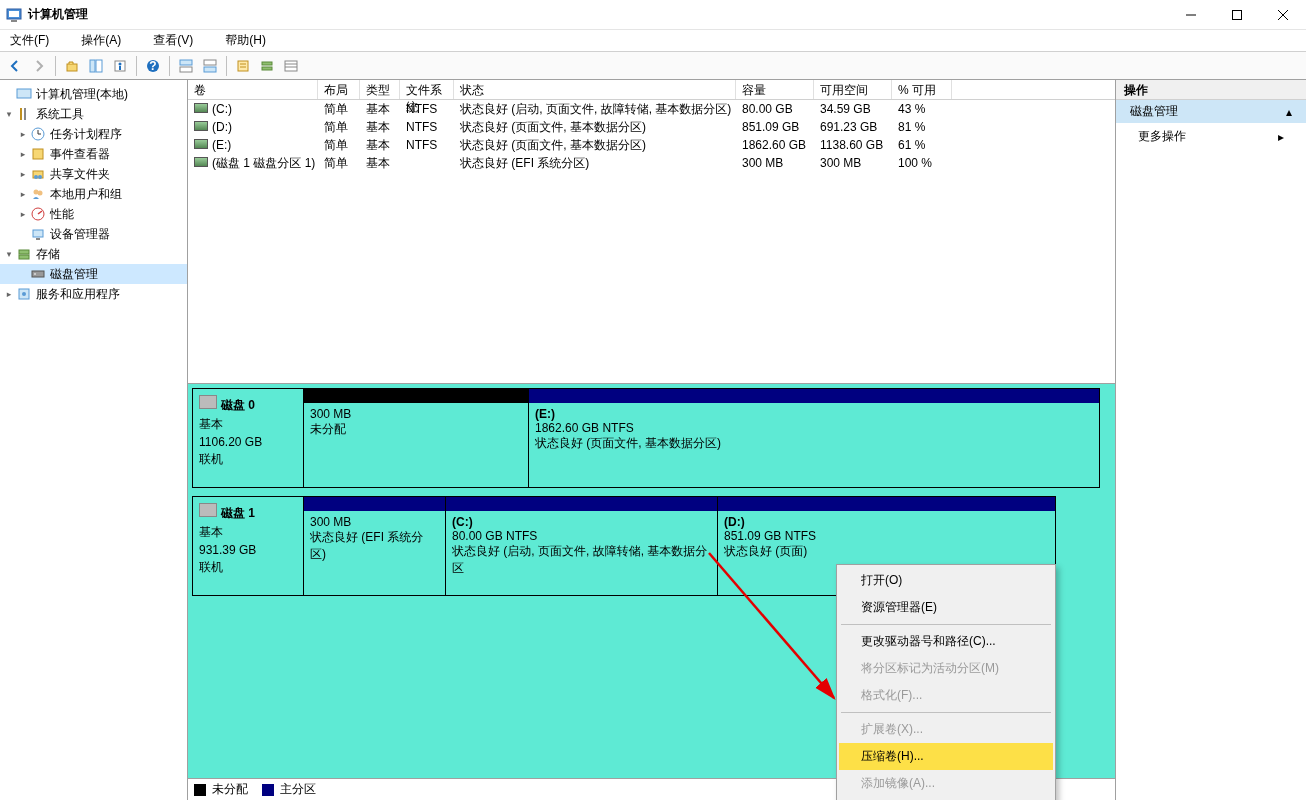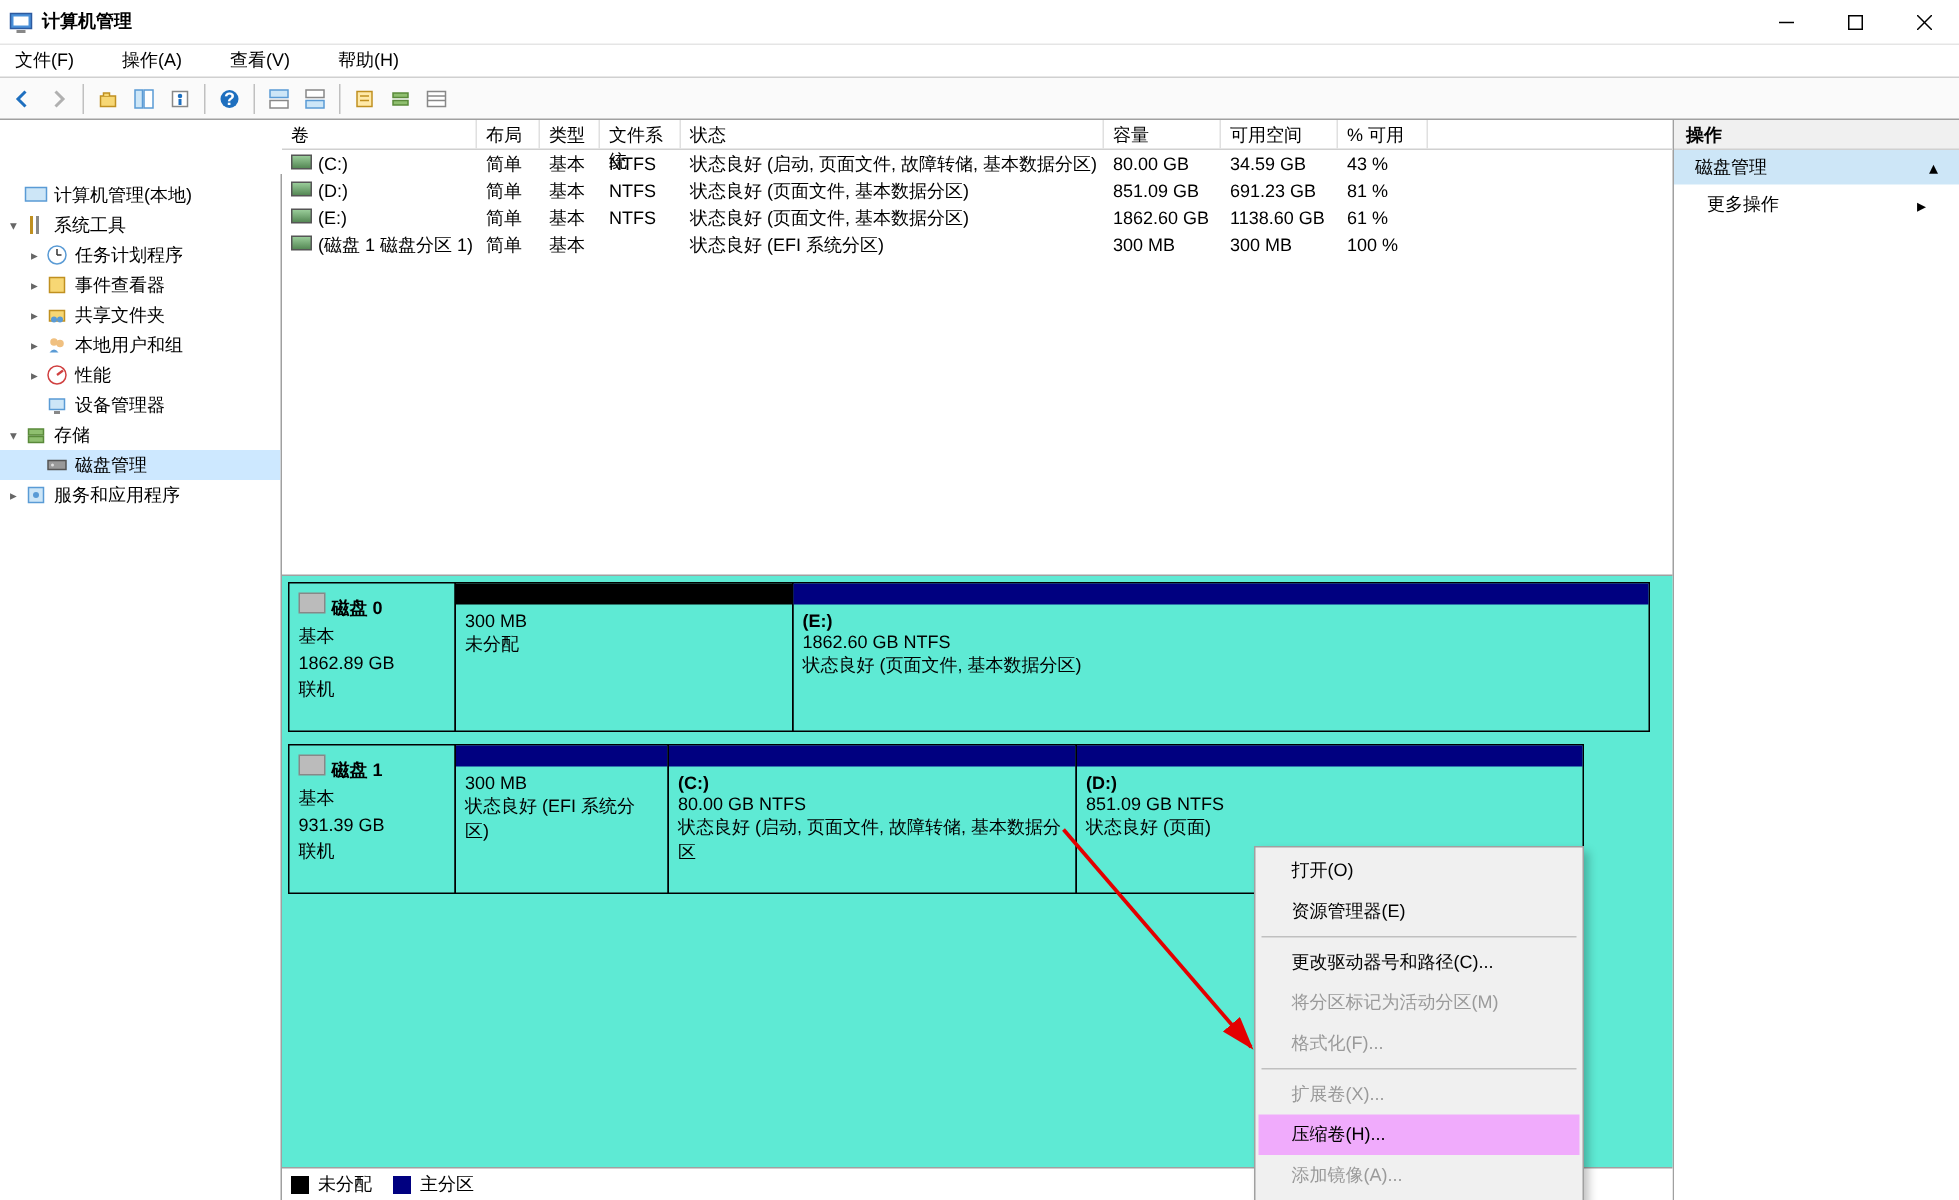--- a/index.html
+++ b/index.html
@@ -22,7 +22,7 @@
 
 
 .main { display:flex; height:calc(800px - 30px - 22px - 28px); }
-.left-pane { width:188px; border-right:1px solid #a0a0a0; overflow:auto; padding-top:4px;margin-top:36px;}
+.left-pane { width:188px; border-right:1px solid #a0a0a0; overflow:auto; padding-top:4px;}
 .tree-item { display:flex; align-items:center; height:20px; padding-left:2px; white-space:nowrap; }
 .tree-item.selected { background:#cde8ff; }
 .tree-caret { width:14px; text-align:center; color:#666; font-size:9px;}

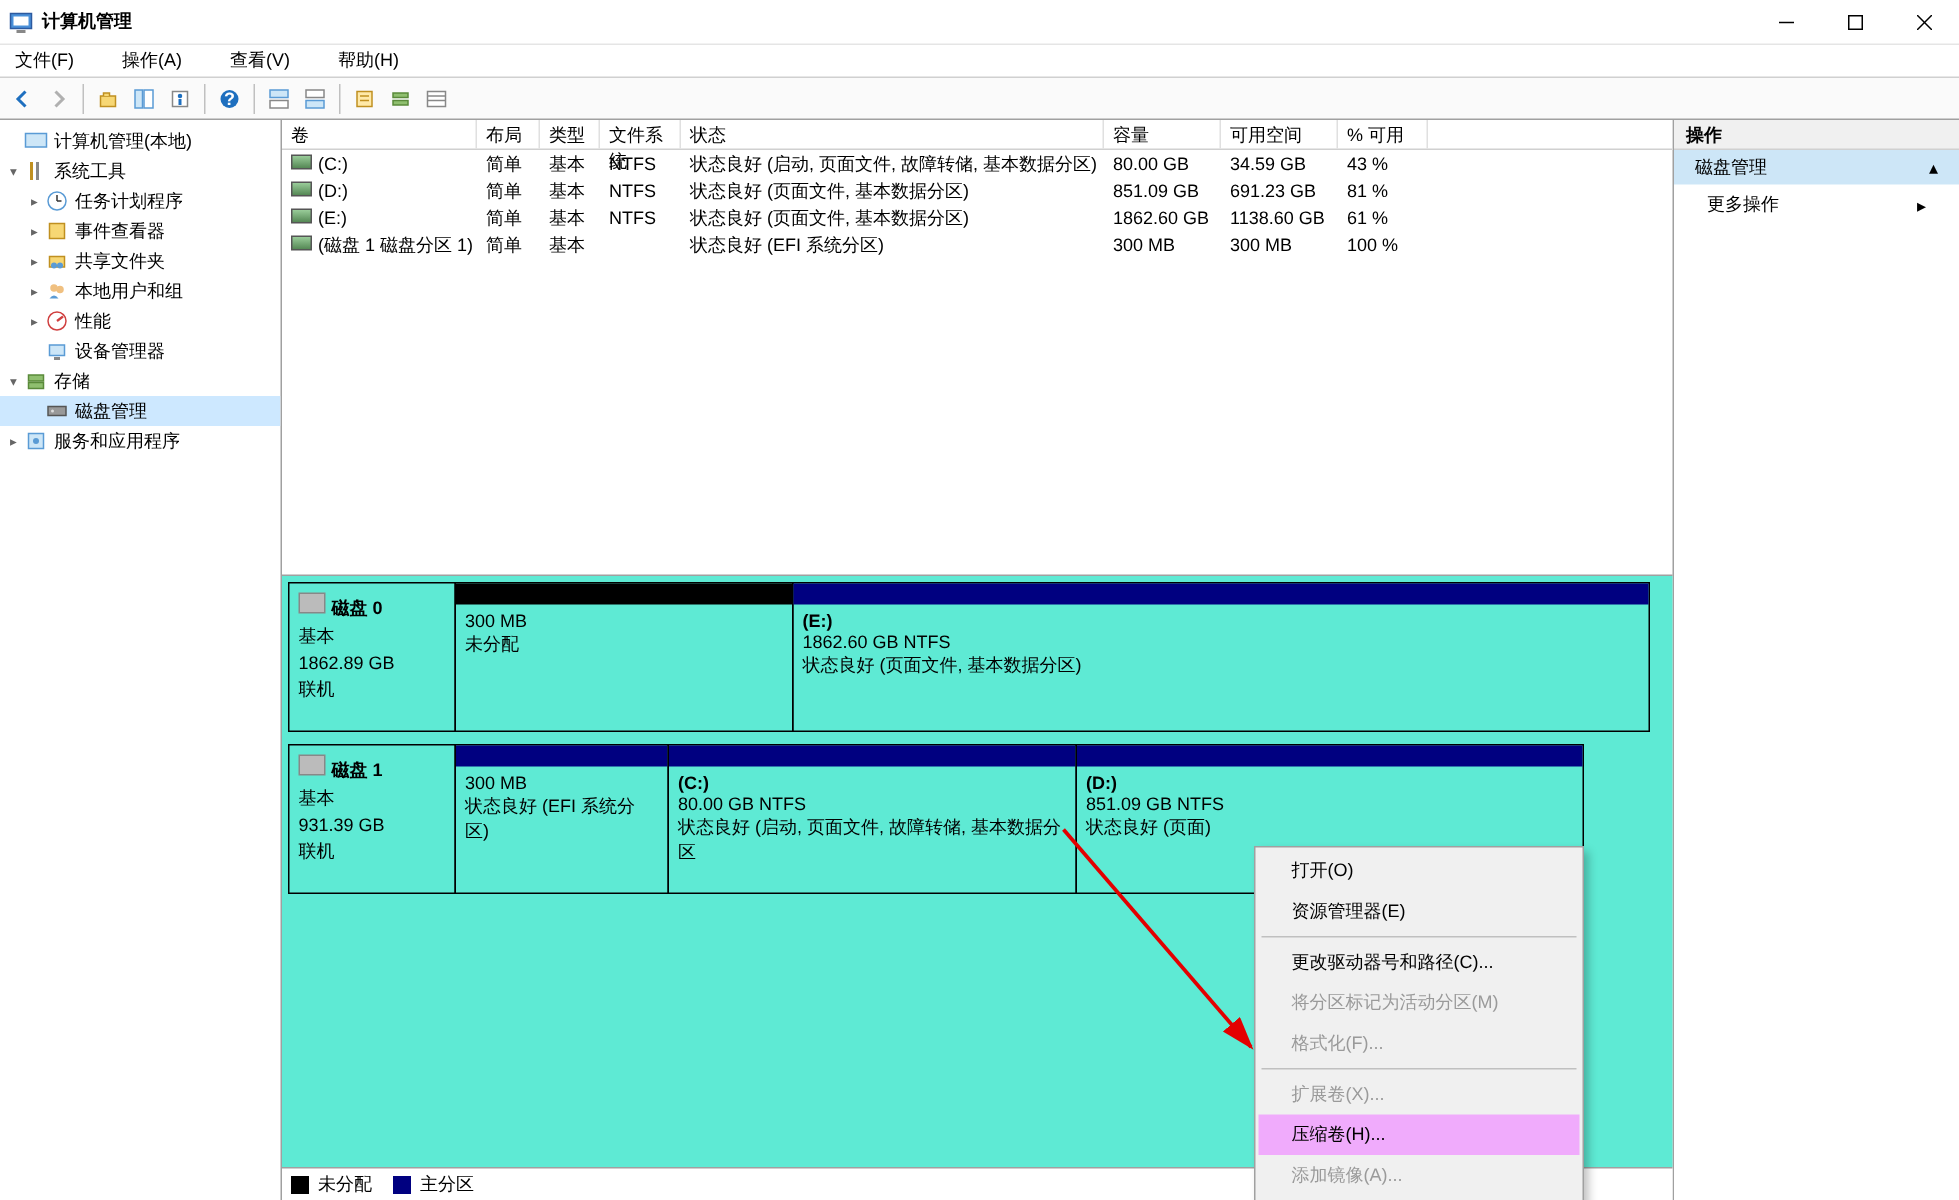--- a/index.html
+++ b/index.html
@@ -366,7 +366,7 @@
           <div class="disk-label">
             <div><span class="dicon"></span><span class="bold">磁盘 0</span></div>
             <div>基本</div>
-            <div>1862.89 GB</div>
+            <div>1106.20 GB</div>
             <div>联机</div>
           </div>
           <div class="disk-parts">

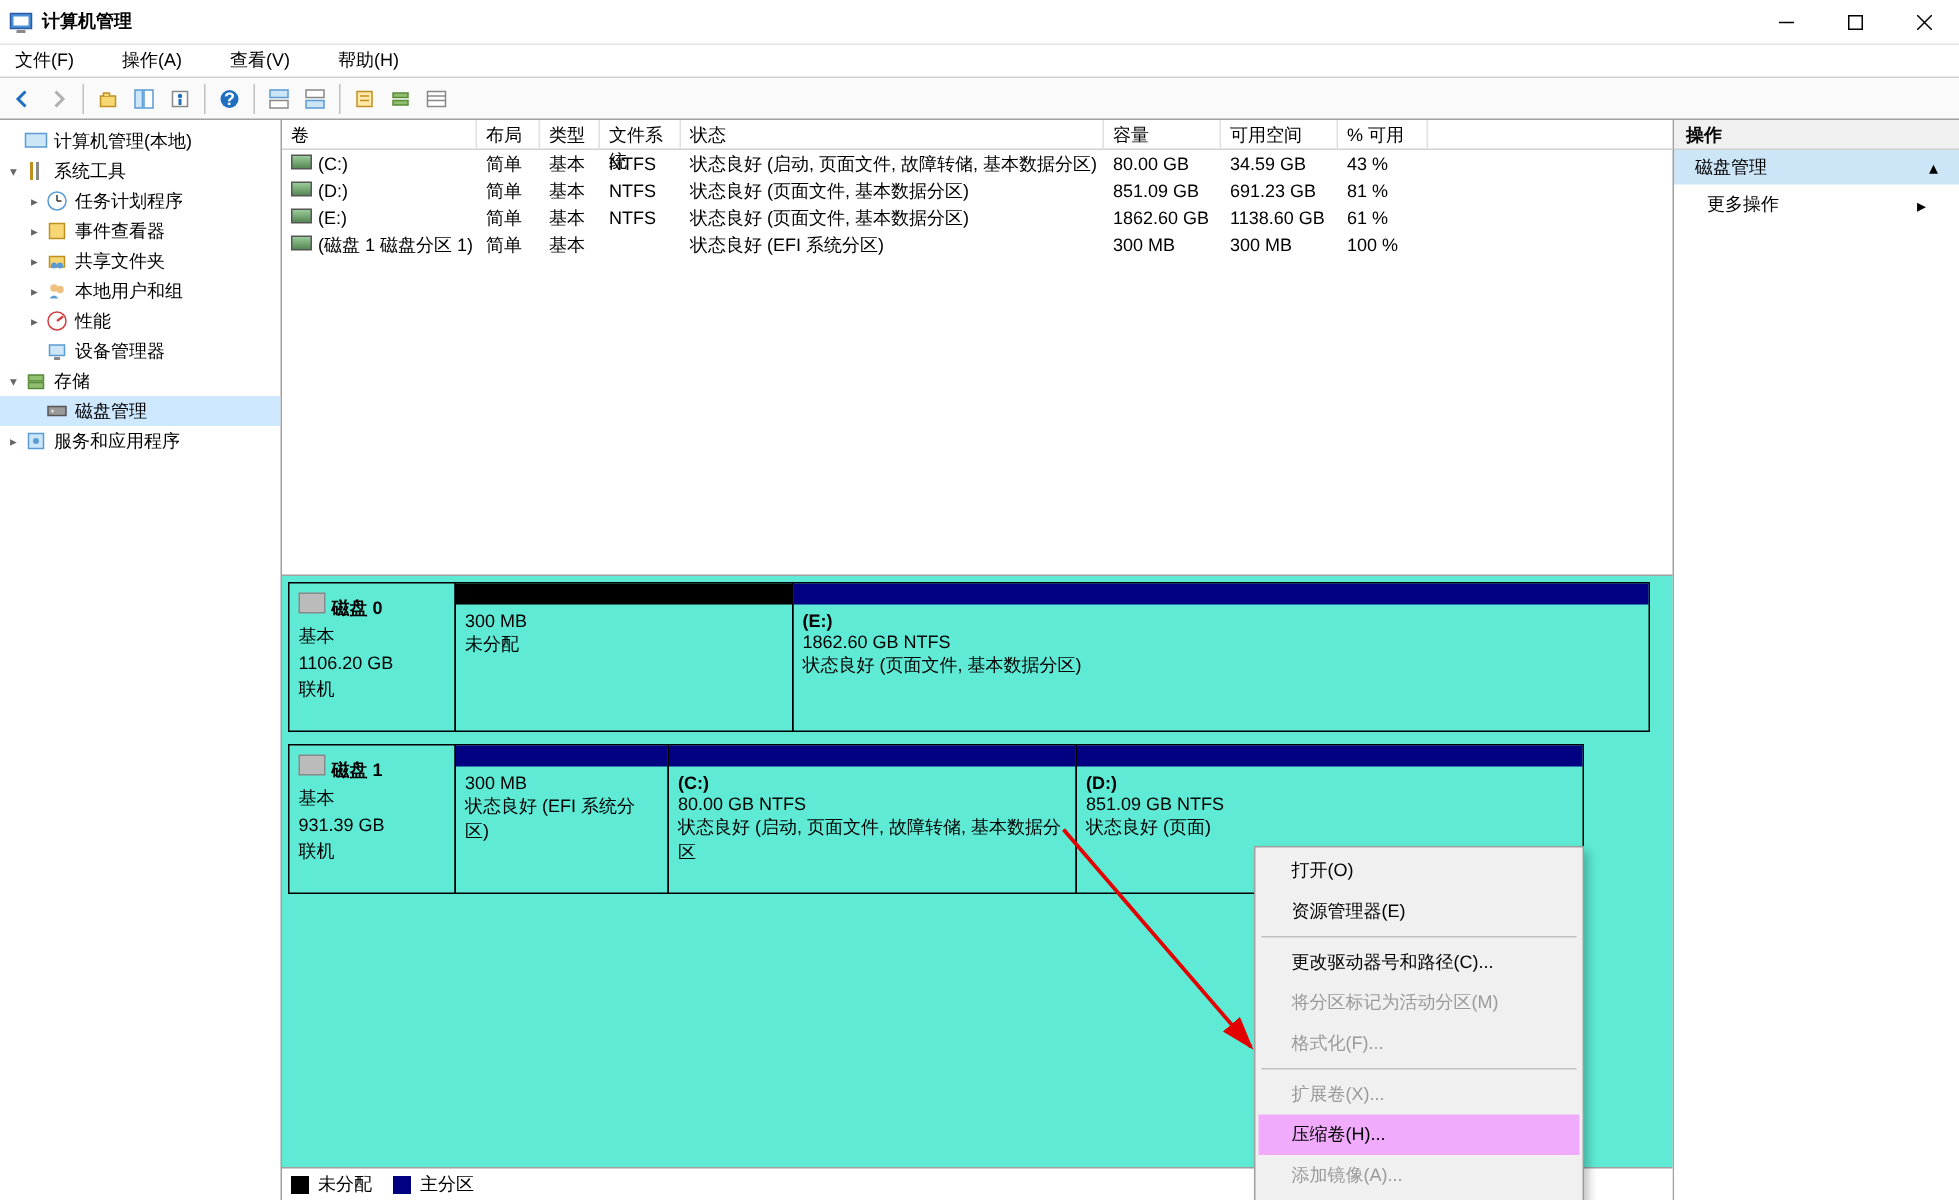--- a/index.html
+++ b/index.html
@@ -70,7 +70,7 @@
 .ctx { position:absolute; left:836px; top:564px; width:220px; background:#f0f0f0; border:1px solid #a0a0a0; box-shadow:3px 3px 6px rgba(0,0,0,.25); padding:2px;}
 .ctx-item { padding:5px 22px; white-space:nowrap;}
 .ctx-item.disabled{color:#9a9a9a;}
-.ctx-item.hl{background:#f0abfc;}
+.ctx-item.hl{background:#fde047;}
 .ctx-sep{height:1px;background:#c0c0c0;margin:3px 2px;}
 
 

